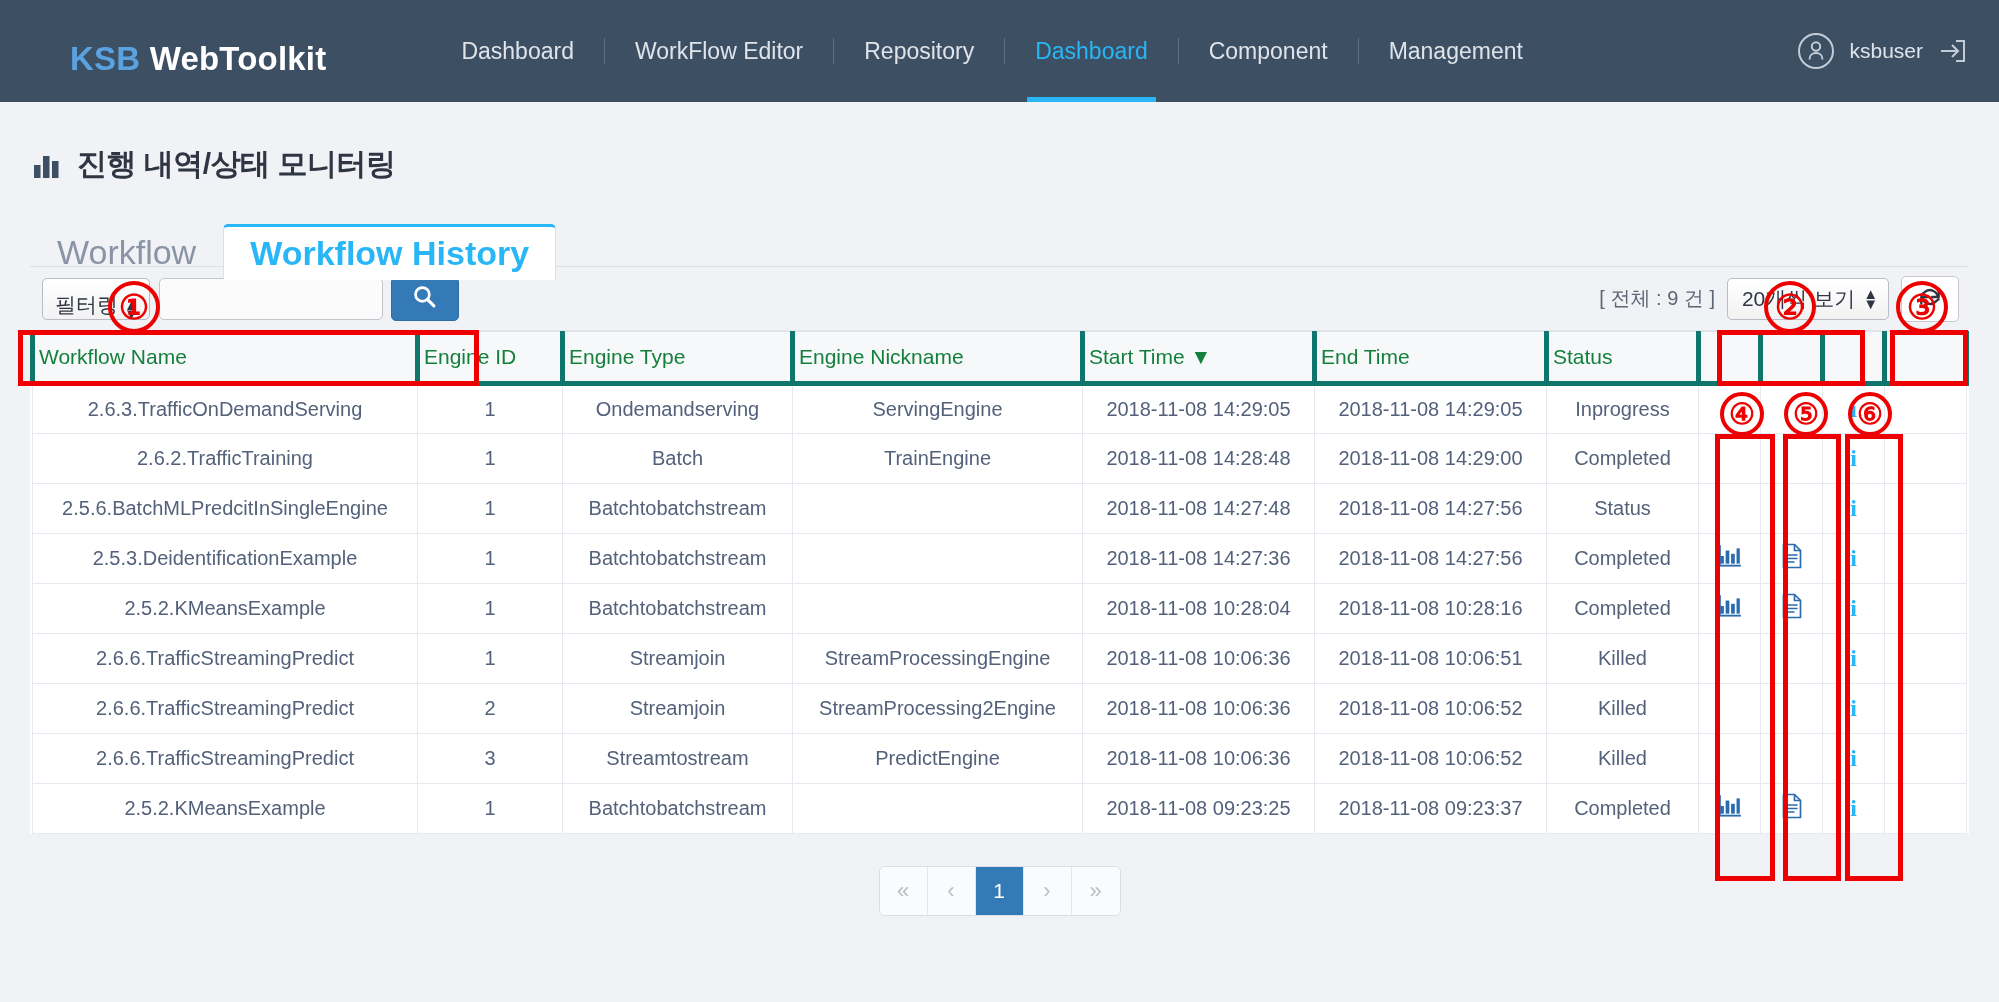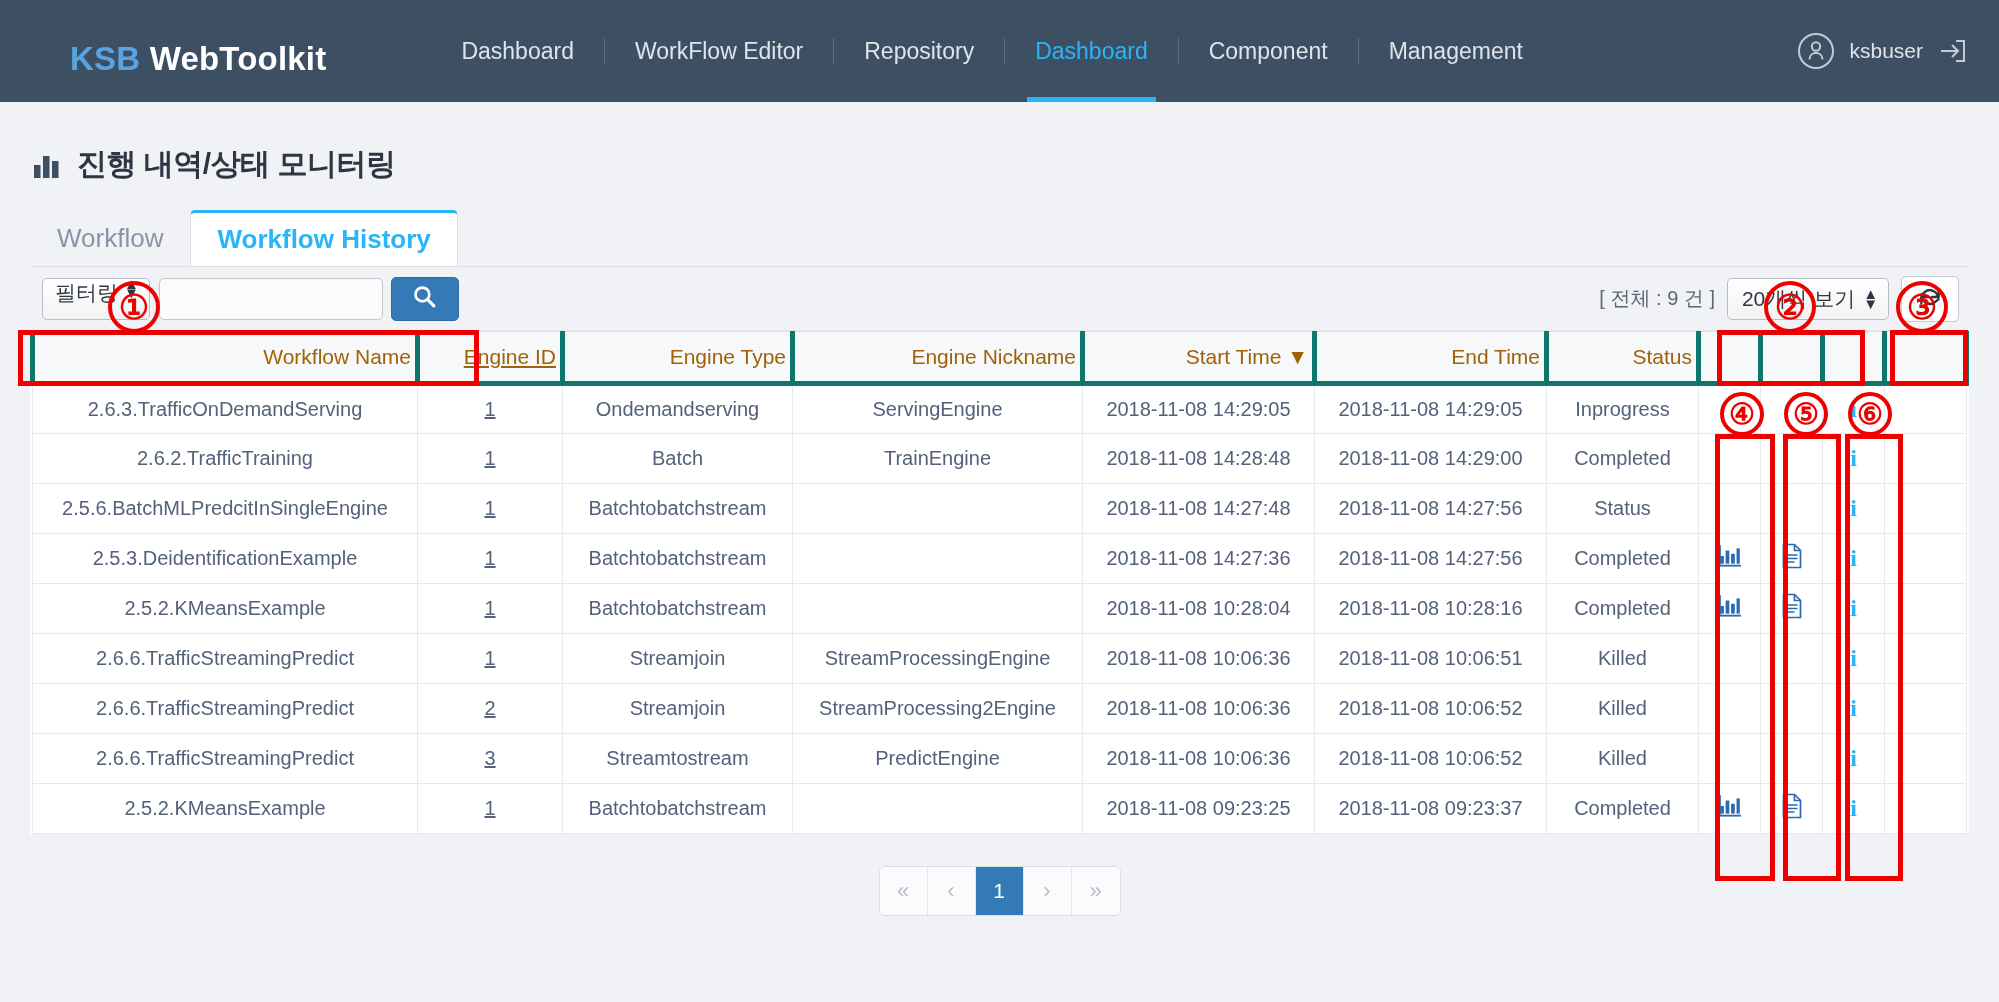--- a/index.html
+++ b/index.html
@@ -97,13 +97,13 @@
     position: relative;
   }
   .tab {
-    font-size: 26px;
+    font-size: 34px;
     color: #8a94a6;
     padding: 0 26px;
     line-height: 54px;
     cursor: pointer;
     position: relative;
-    top: 0;
+    top: 14px;
     border: 1px solid transparent;
     border-radius: 5px 5px 0 0;
   }

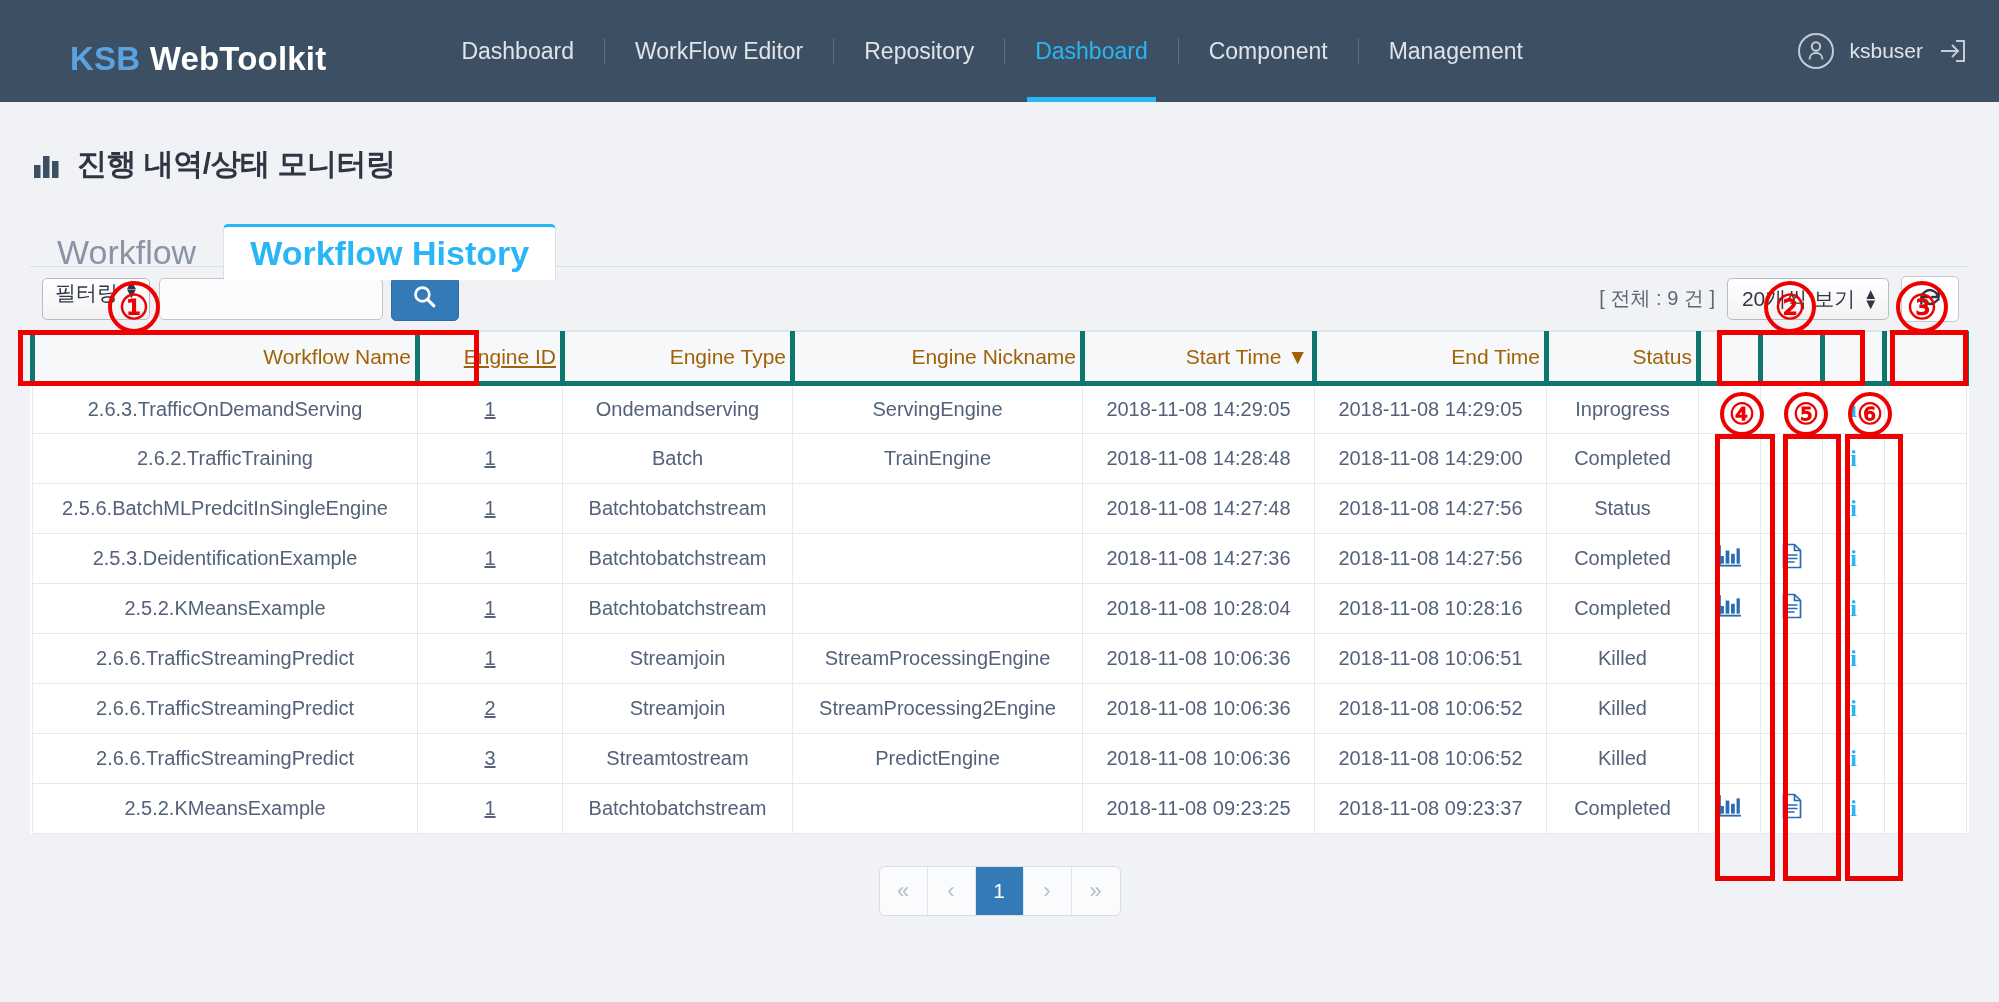--- a/index.html
+++ b/index.html
@@ -135,7 +135,7 @@
     background: linear-gradient(#ffffff,#f2f2f2);
     border: 1px solid #b9bcc4;
     border-radius: 5px;
-    display: flex; align-items: flex-start; gap: 6px;
+    display: flex; align-items: flex-end; gap: 6px;
     padding: 0 10px 0 12px;
     font-size: 21px;
     color: #2f3542;

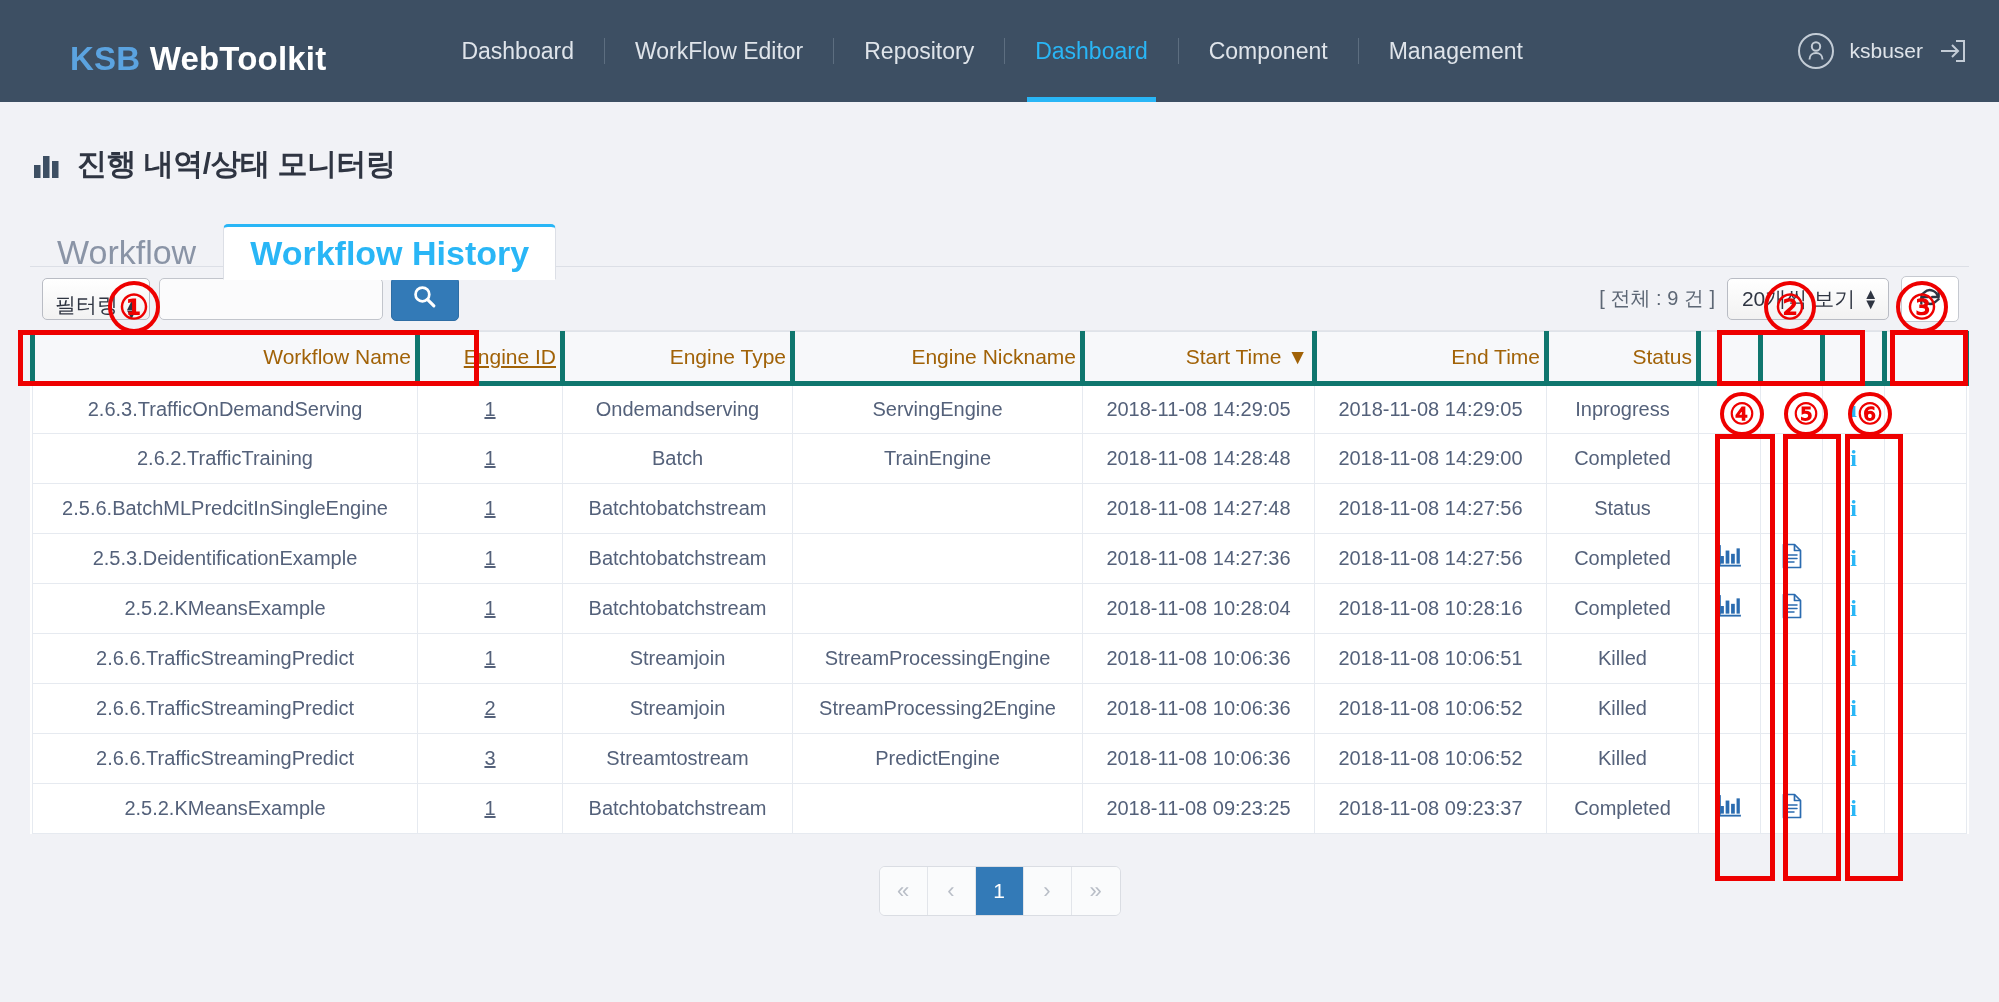--- a/index.html
+++ b/index.html
@@ -196,13 +196,13 @@
   }
   table.grid th {
     background: #f7f8fa;
-    color: #a16207;
+    color: #15803d;
     font-size: 21px;
     font-weight: normal;
     height: 52px;
     border: 5px solid #0f766e;
     border-top: 1px solid #dfe3e9;
-    text-align: right;
+    text-align: left;
     padding: 0 4px;
   }
   table.grid td {

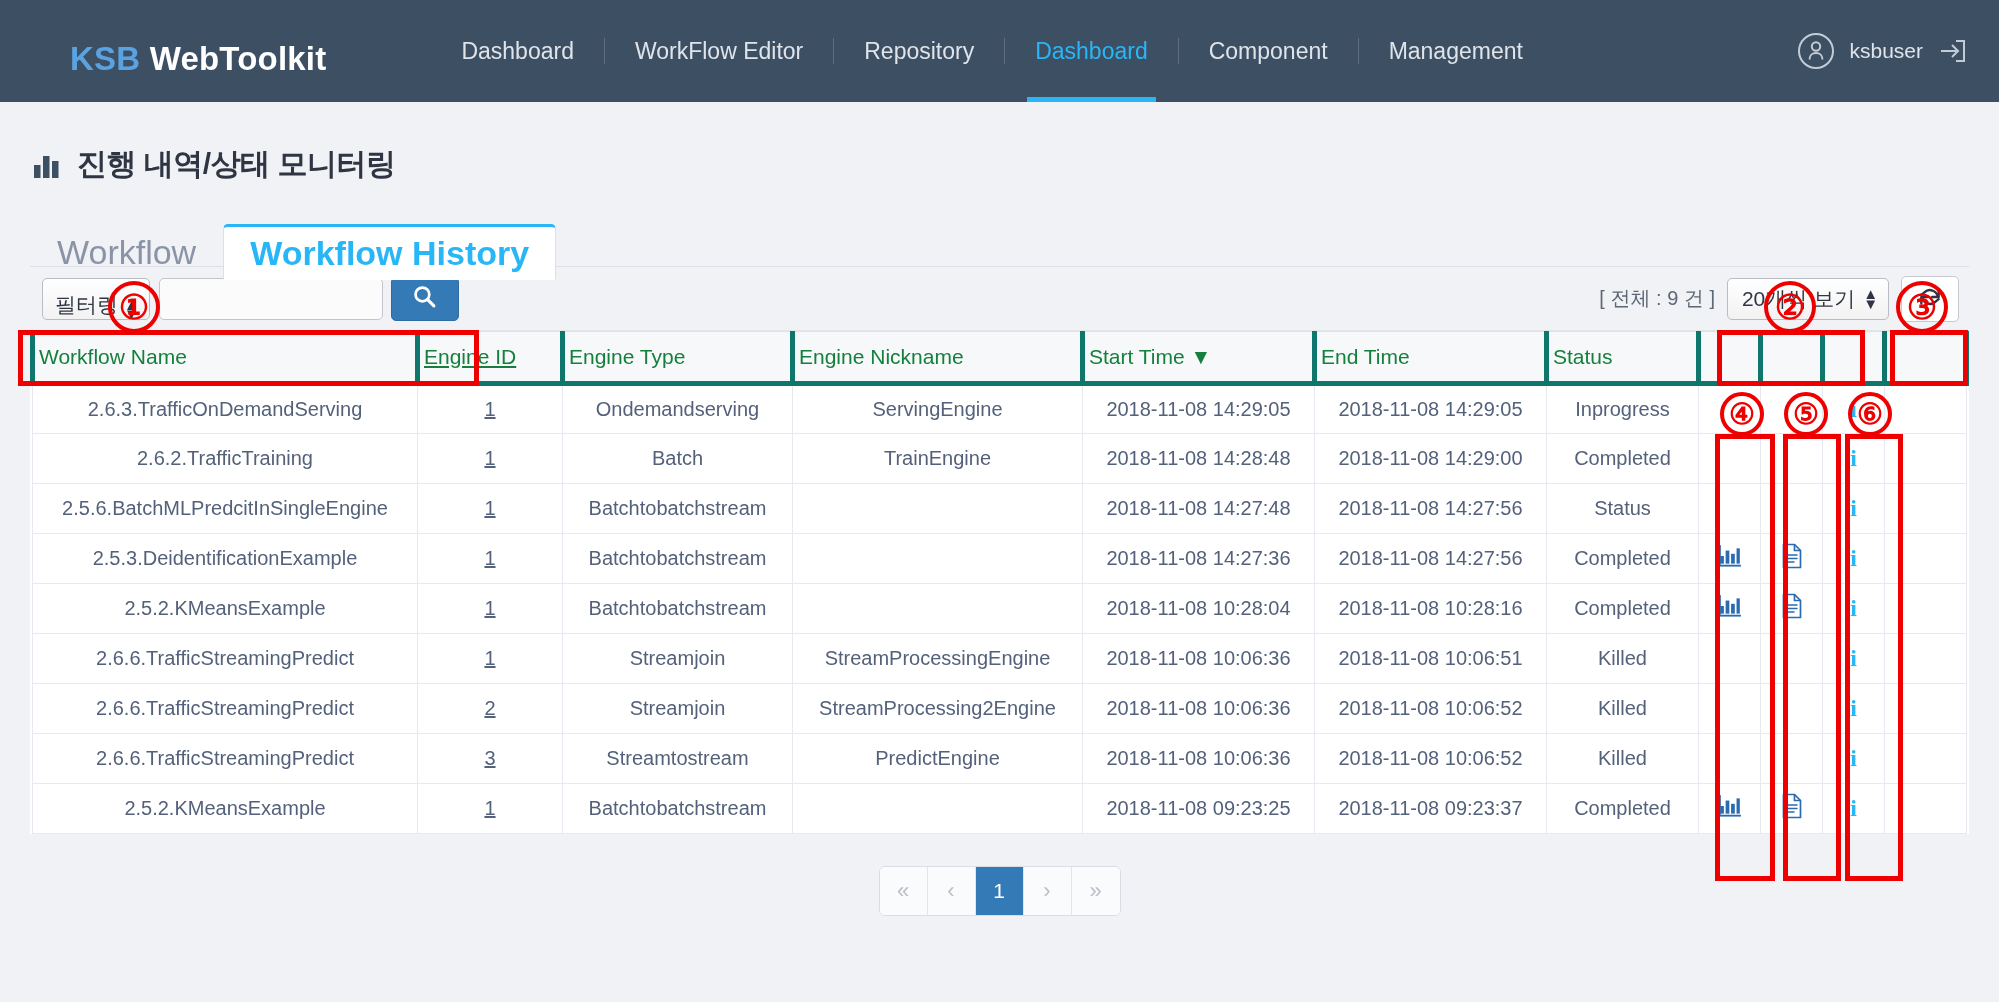--- a/index.html
+++ b/index.html
@@ -216,7 +216,7 @@
     overflow: hidden;
   }
   .c-name   { width: 385px; }
-  .c-engid  { width: 145px; text-decoration: underline; }
+  .c-engid  { width: 145px; }
   .c-engtype{ width: 230px; }
   .c-nick   { width: 290px; }
   .c-start  { width: 232px; }

